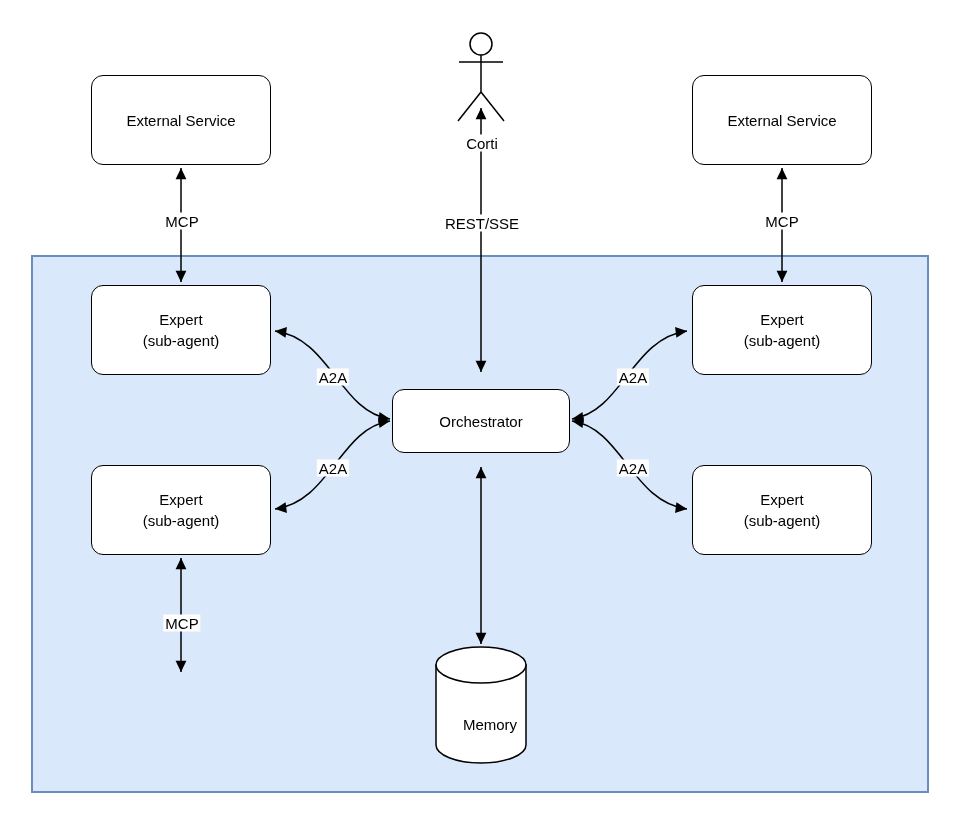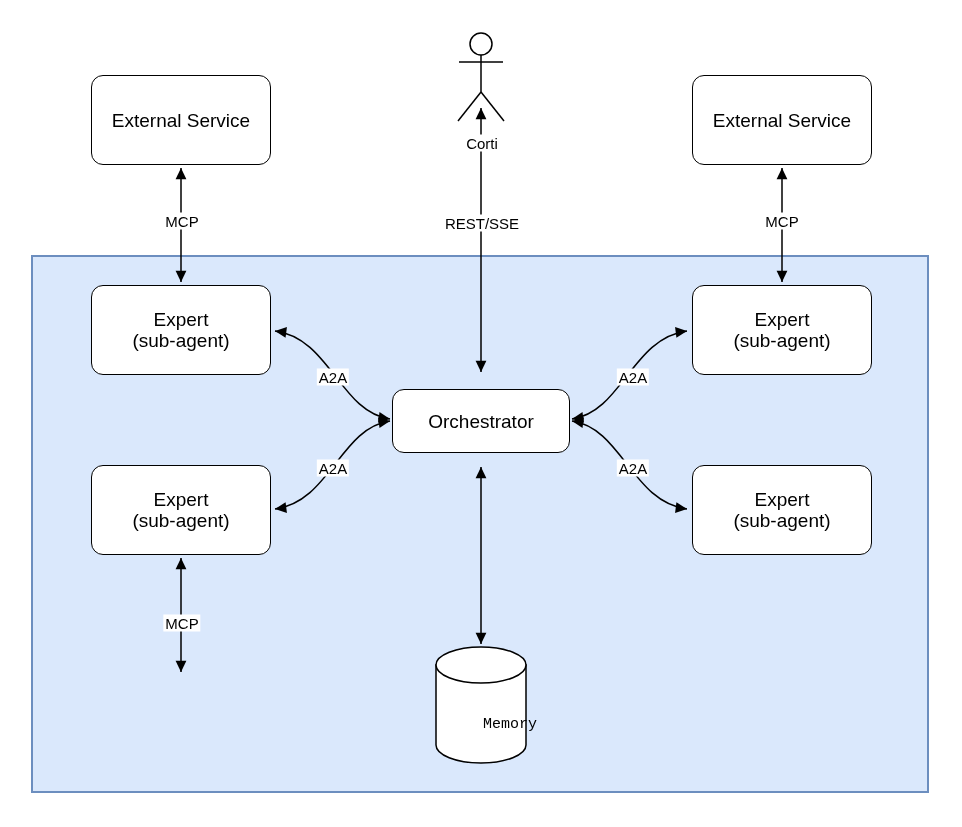--- a/index.html
+++ b/index.html
@@ -35,7 +35,7 @@
     align-items: center;
     justify-content: center;
     text-align: center;
-    font-size: 19px;
+    font-size: 15px;
     line-height: 21px;
   }
   .node span { white-space: pre-line; }

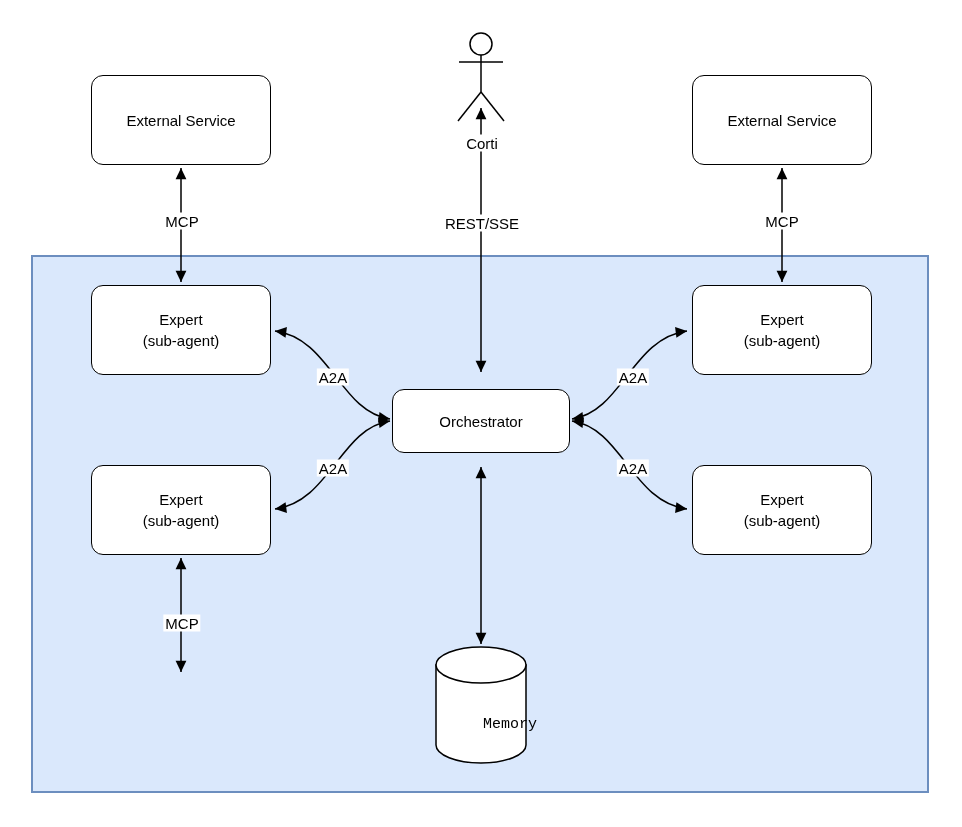--- a/index.html
+++ b/index.html
@@ -130,7 +130,7 @@
 
 
   <div class="plain-label" style="left:482px; top:143px;">Corti</div>
-  <div class="plain-label" style="left:510px; top:724px; background:transparent;font-family:Liberation Mono, monospace;">Memory</div>
+  <div class="plain-label" style="left:490px; top:724px; background:transparent;">Memory</div>
 
   <div class="edge-label" style="left:182px; top:221px;">MCP</div>
   <div class="edge-label" style="left:782px; top:221px;">MCP</div>

